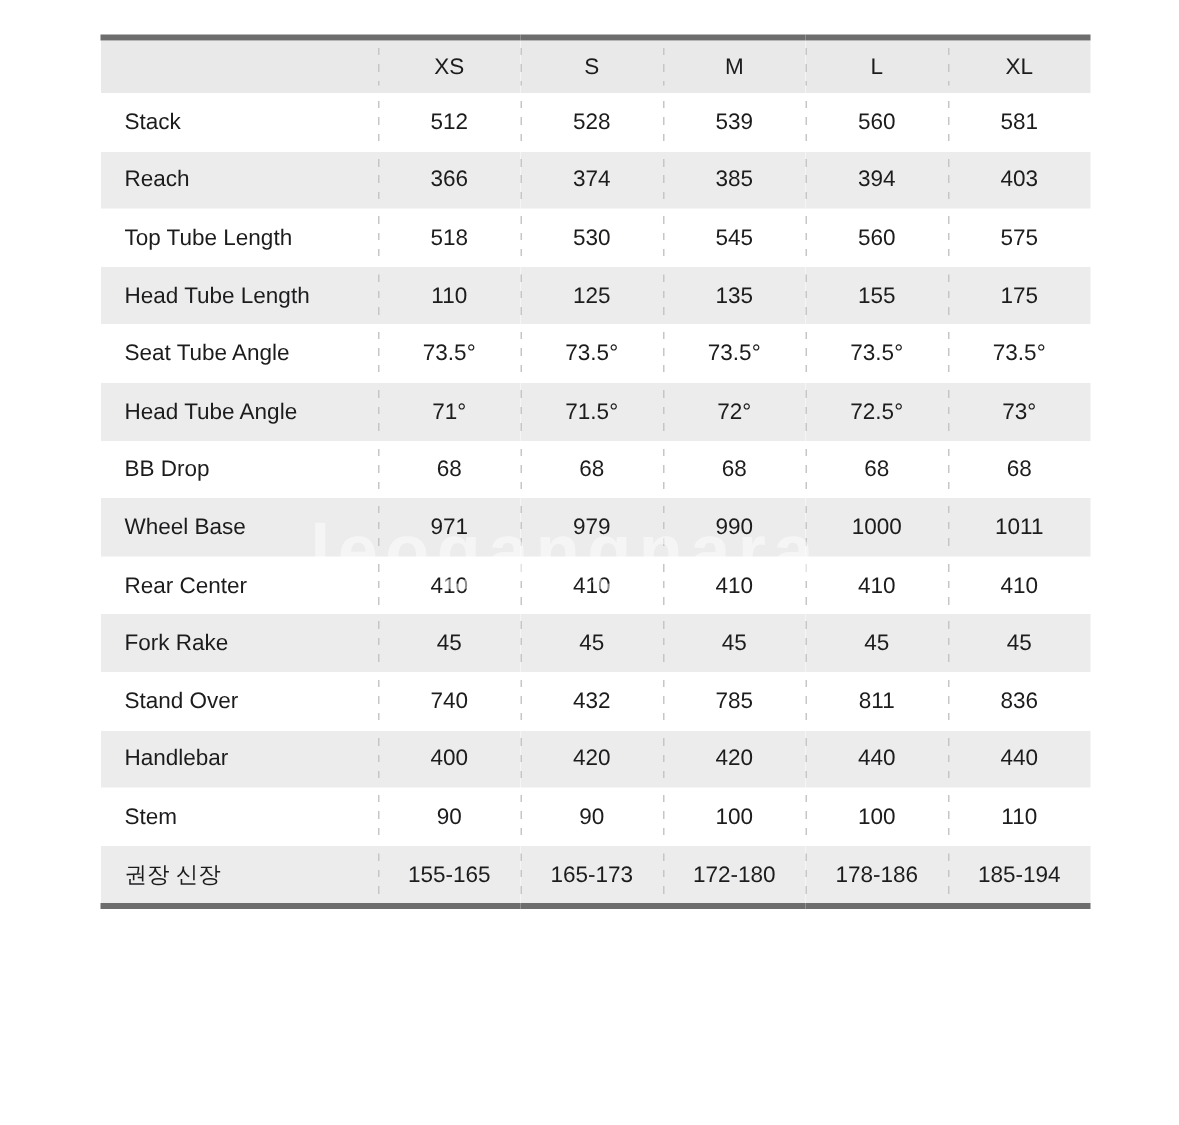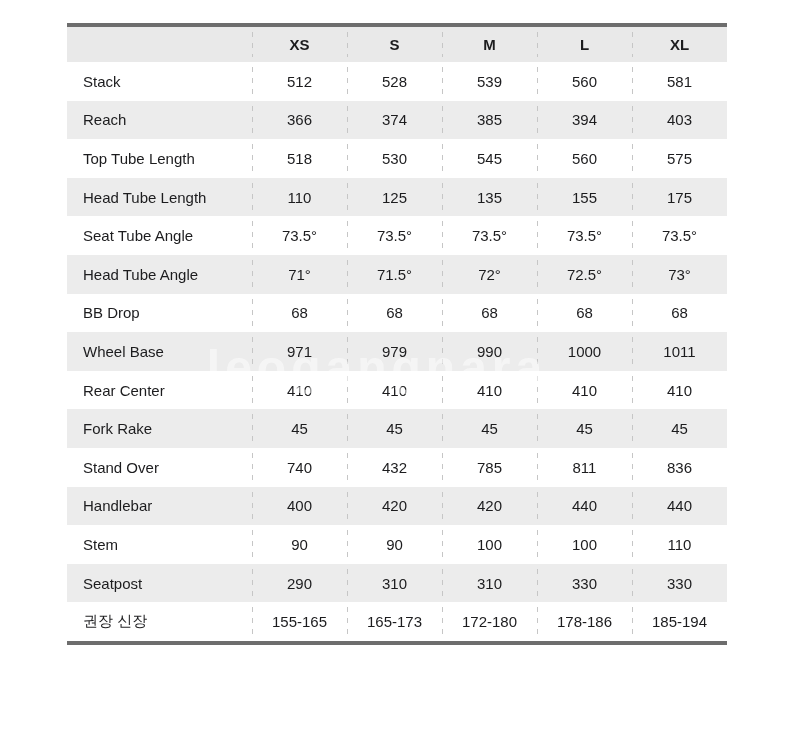--- a/index.html
+++ b/index.html
@@ -35,7 +35,7 @@
     height: 35px;
     background: #e9e9e9;
     font-size: 15px;
-    font-weight: 700;
+    font-weight: 400;
     vertical-align: middle;
     position: relative;
     padding: 0;

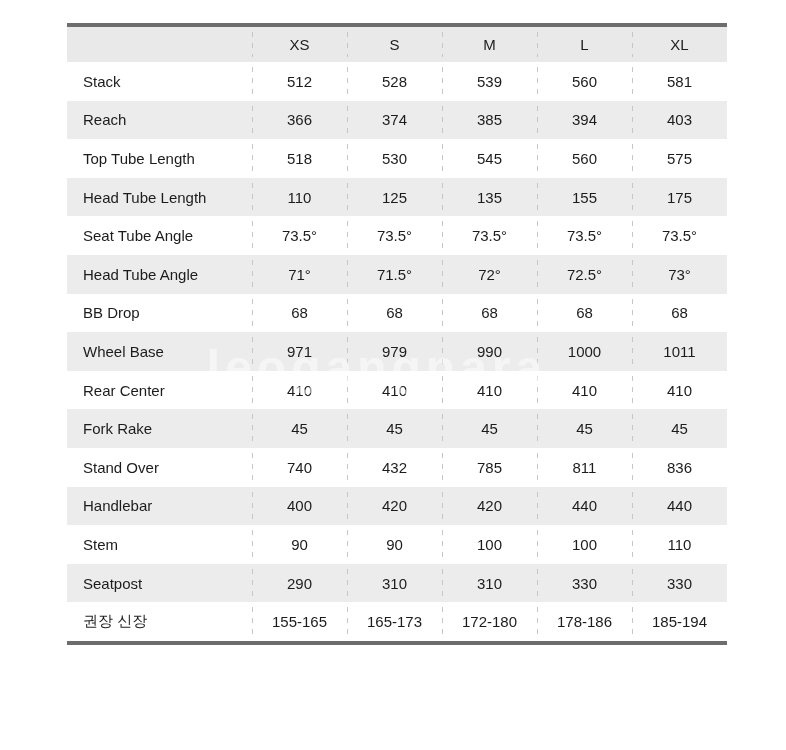--- a/index.html
+++ b/index.html
@@ -224,14 +224,6 @@
             <td class="cell sep">110</td>
           </tr>
           <tr>
-            <th class="row-label">Seatpost</th>
-            <td class="cell sep">290</td>
-            <td class="cell sep">310</td>
-            <td class="cell sep">310</td>
-            <td class="cell sep">330</td>
-            <td class="cell sep">330</td>
-          </tr>
-          <tr>
             <th class="row-label">권장 신장</th>
             <td class="cell sep">155-165</td>
             <td class="cell sep">165-173</td>

